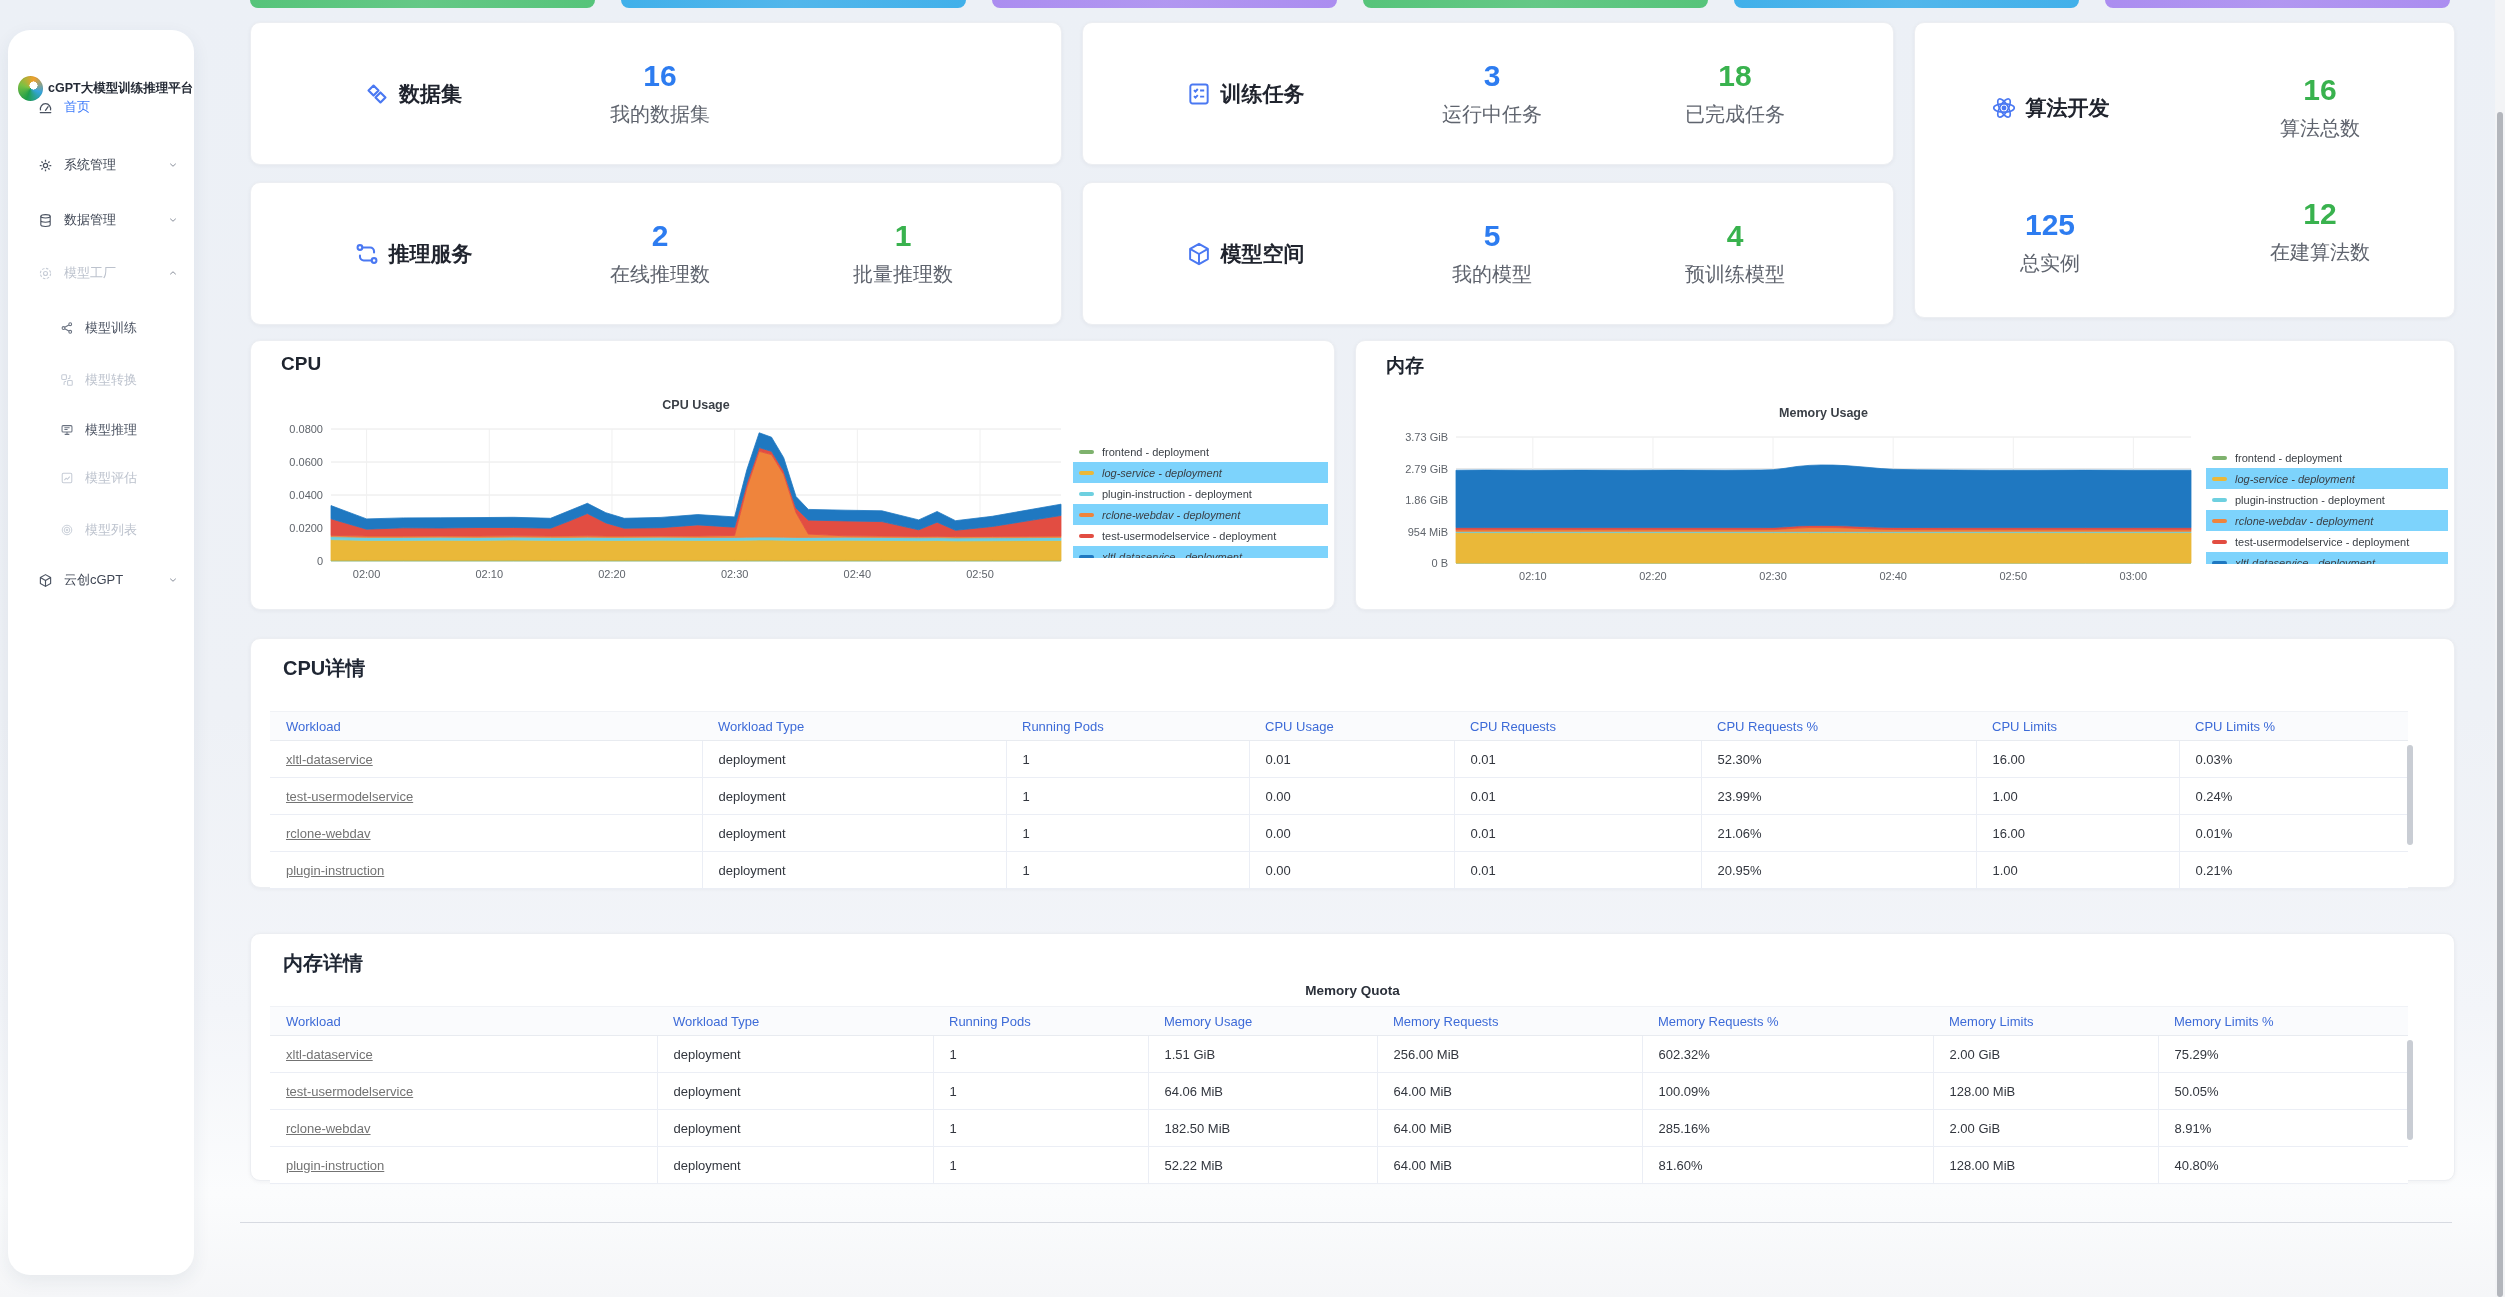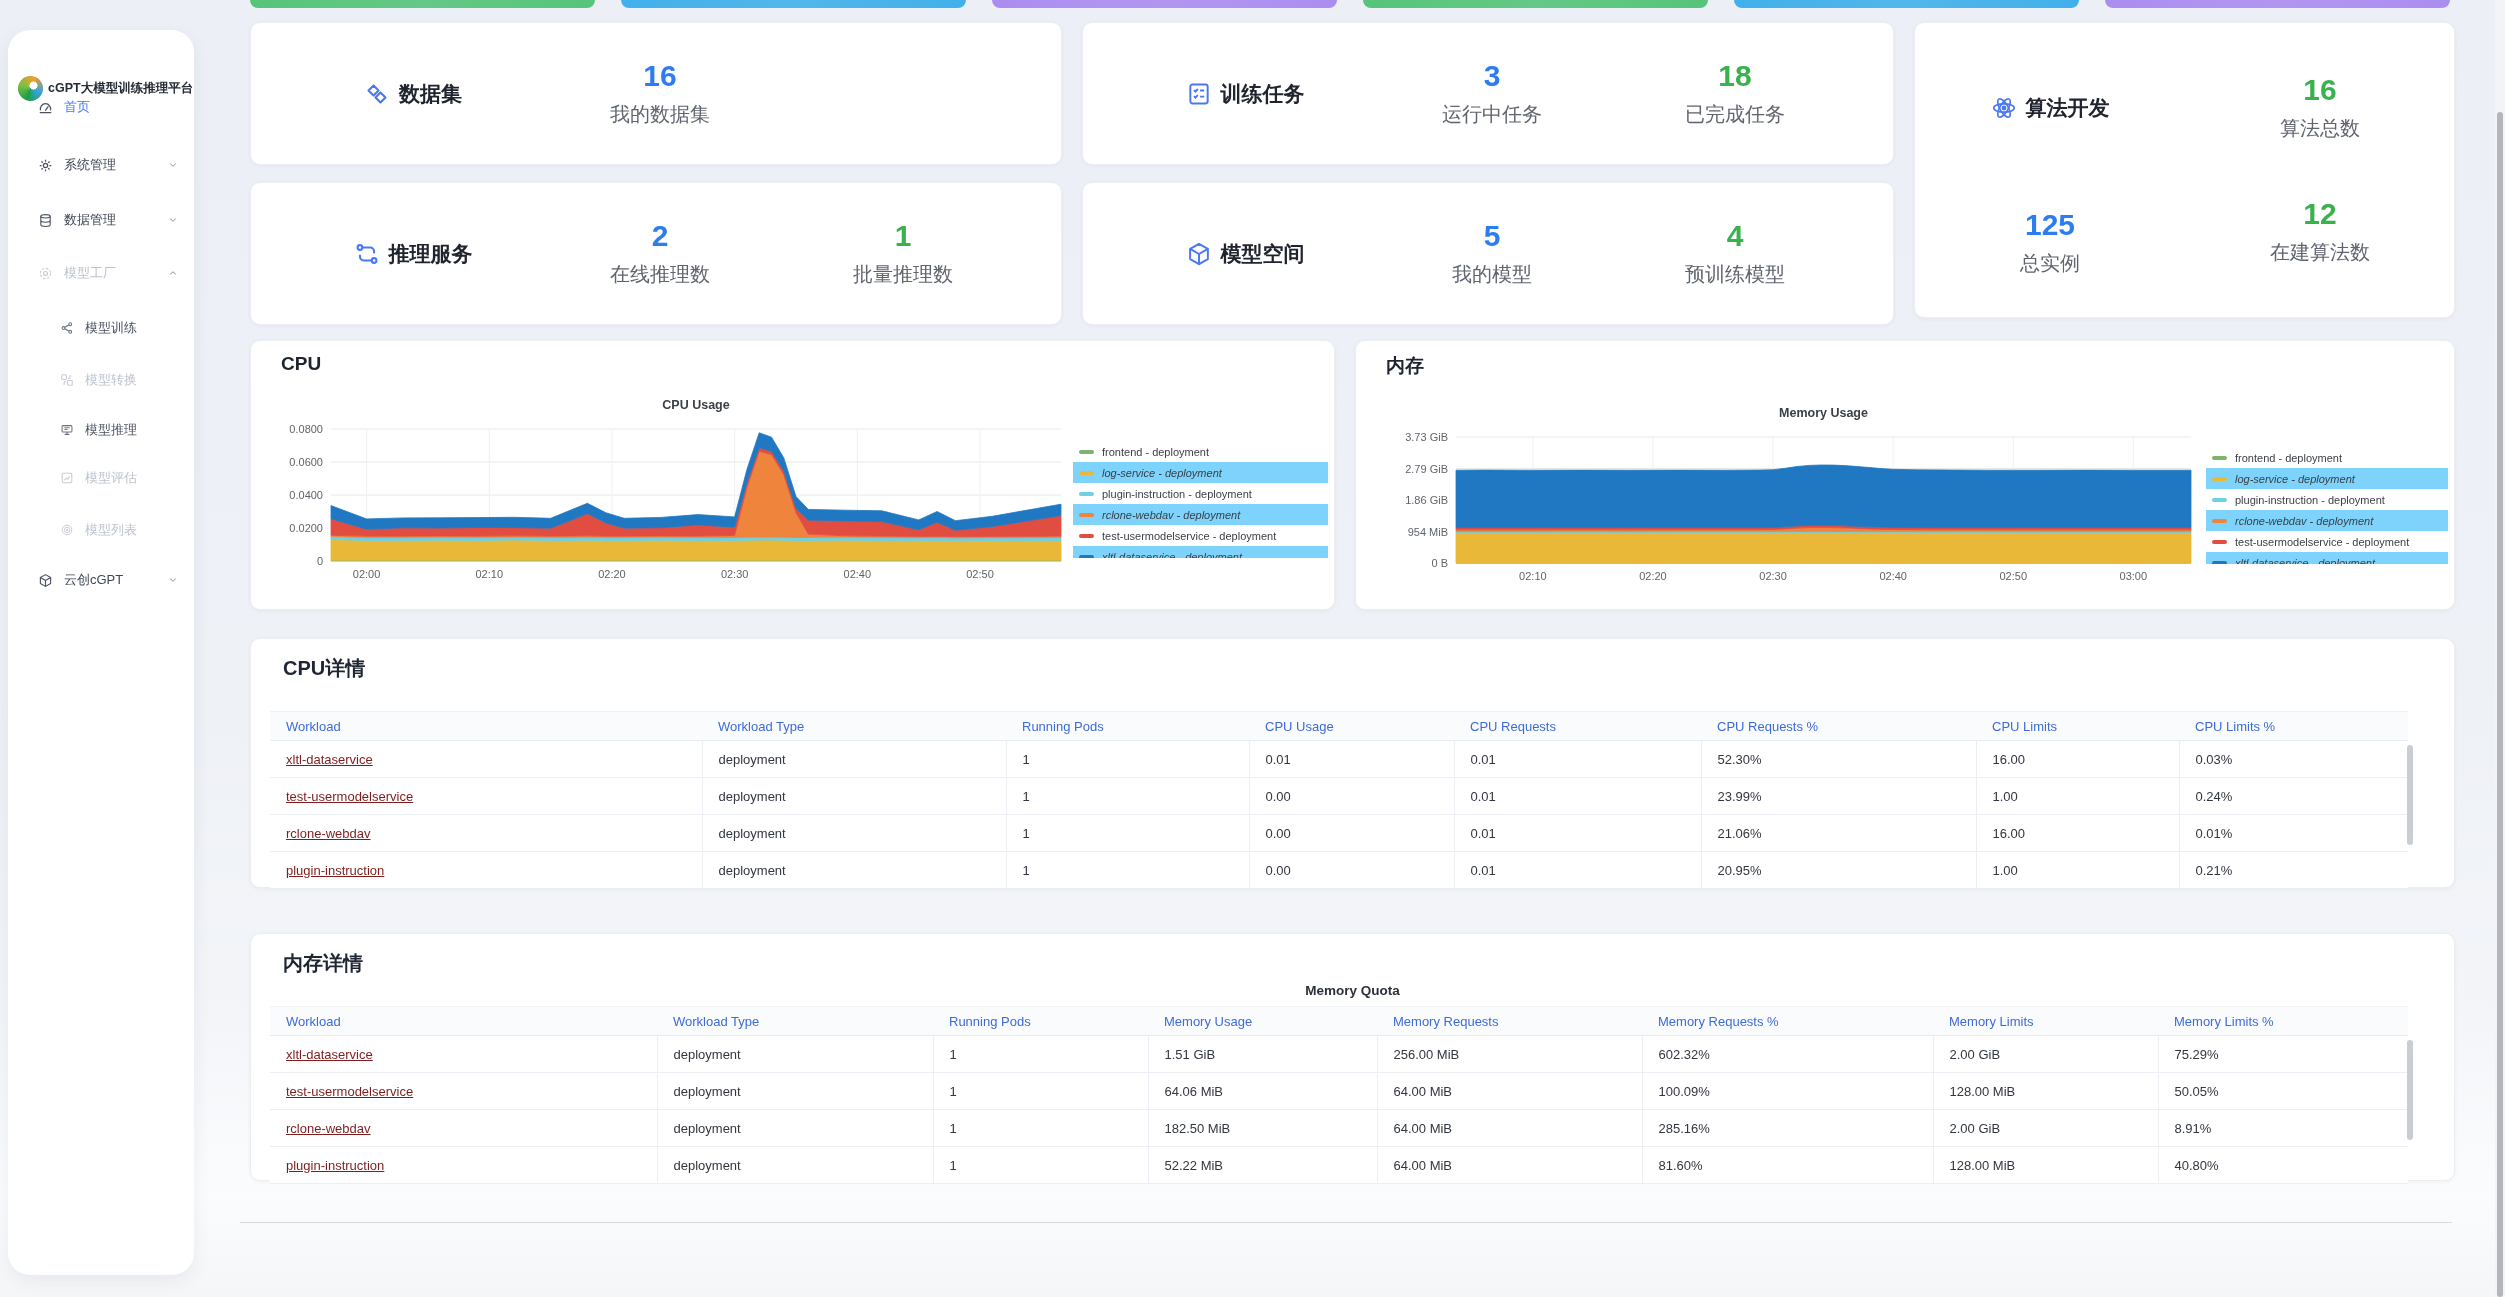--- a/index.html
+++ b/index.html
@@ -56,7 +56,7 @@
     background:#fafbfd;border-top:1px solid #f0f2f6;border-bottom:1px solid #e8ebf0;}
   table.quota td{height:36px;padding:0 0 0 16px;font-size:13px;color:#32363e;border-bottom:1px solid #ebeef5;background:#fff;}
   table.quota td+td{border-left:1px solid #ebeef5;}
-  .wl-link{color:#7f1d1d;text-decoration:underline;cursor:pointer;}
+  .wl-link{color:#737373;text-decoration:underline;cursor:pointer;}
   .tbl-scroll-thumb{position:absolute;right:41px;top:106px;width:6px;height:100px;border-radius:3px;background:#c9cdd4;}
   
   .divider{position:absolute;left:240px;top:1222px;width:2212px;height:1px;background:#d7dae1;}

